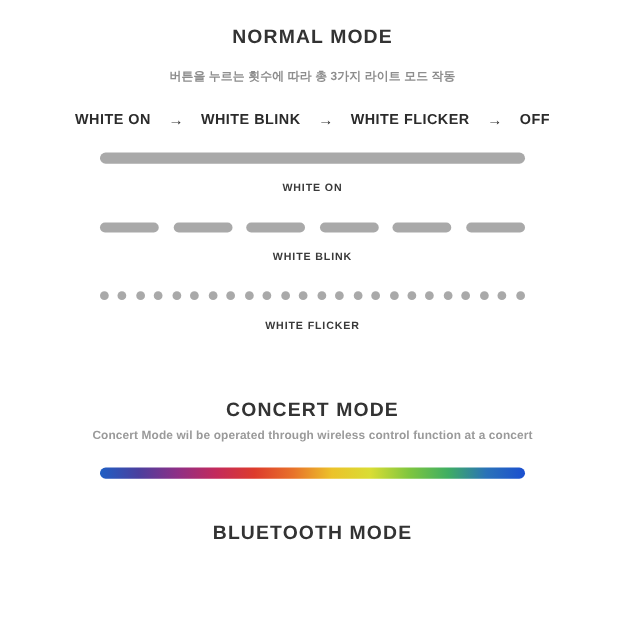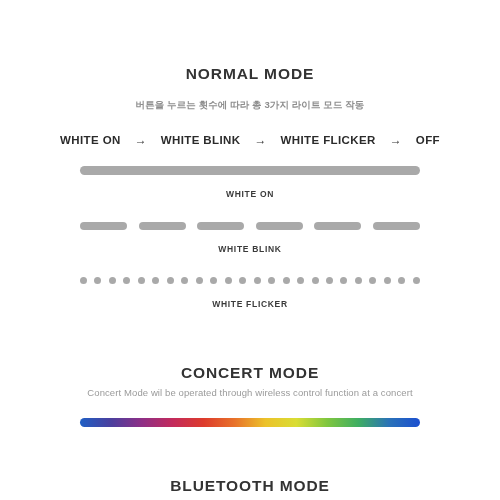--- a/index.html
+++ b/index.html
@@ -135,7 +135,7 @@
   }
 
   
-  .normal-section { padding-top: 21px; margin-top: 44px; }
+  .normal-section { padding-top: 21px; }
   .concert-section { padding-top: 55px; }
   .bluetooth-section { padding-top: 50px; }
   .sub-gap { margin-top: 16px; }

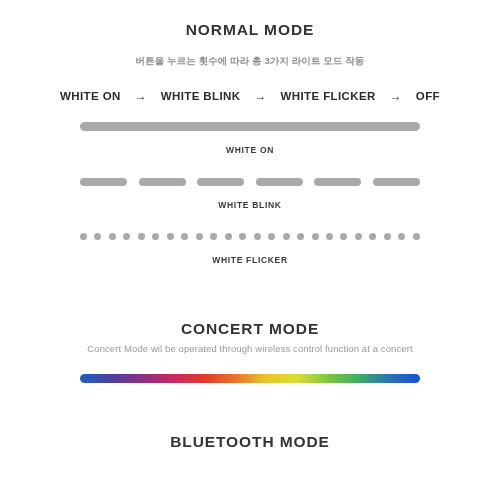--- a/index.html
+++ b/index.html
@@ -43,7 +43,7 @@
   .section-sub-en {
     text-align: center;
     font-size: 9.5px;
-    font-weight: normal;
+    font-weight: bold;
     color: #9a9a9a;
     letter-spacing: 0.1px;
   }

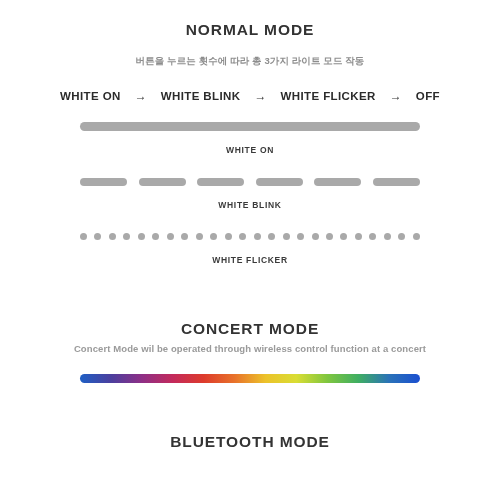--- a/index.html
+++ b/index.html
@@ -137,7 +137,7 @@
   
   .normal-section { padding-top: 21px; }
   .concert-section { padding-top: 55px; }
-  .bluetooth-section { padding-top: 50px; }
+  .bluetooth-section { padding-top: 35px; }
   .sub-gap { margin-top: 16px; }
   .sub-gap-sm { margin-top: 5px; }
   .bars-gap { margin-top: 20px; }

